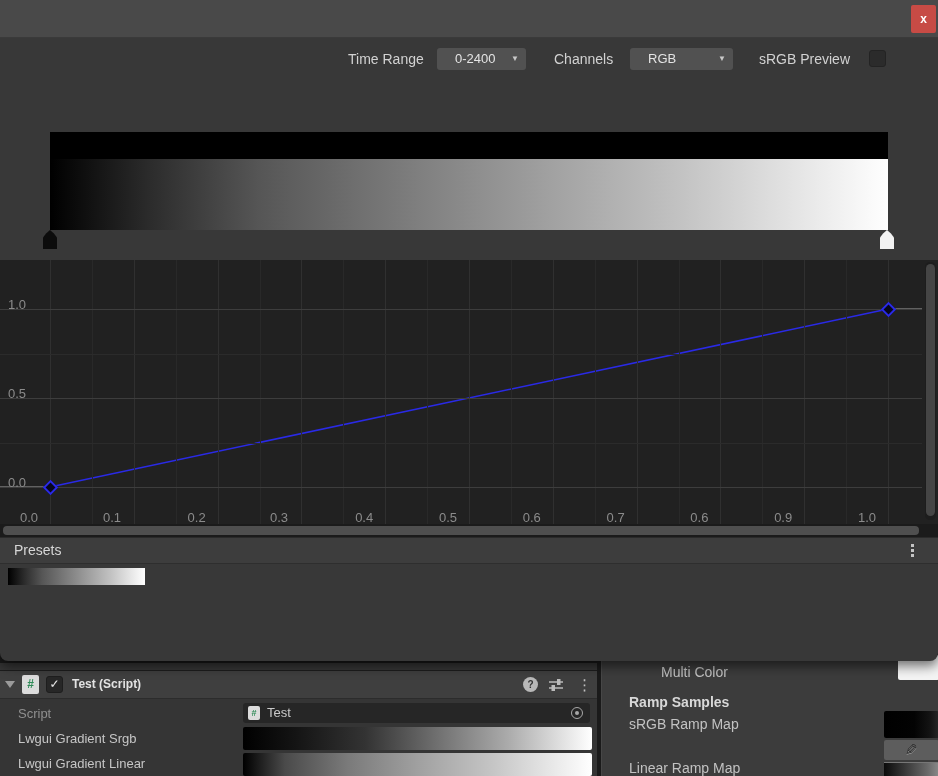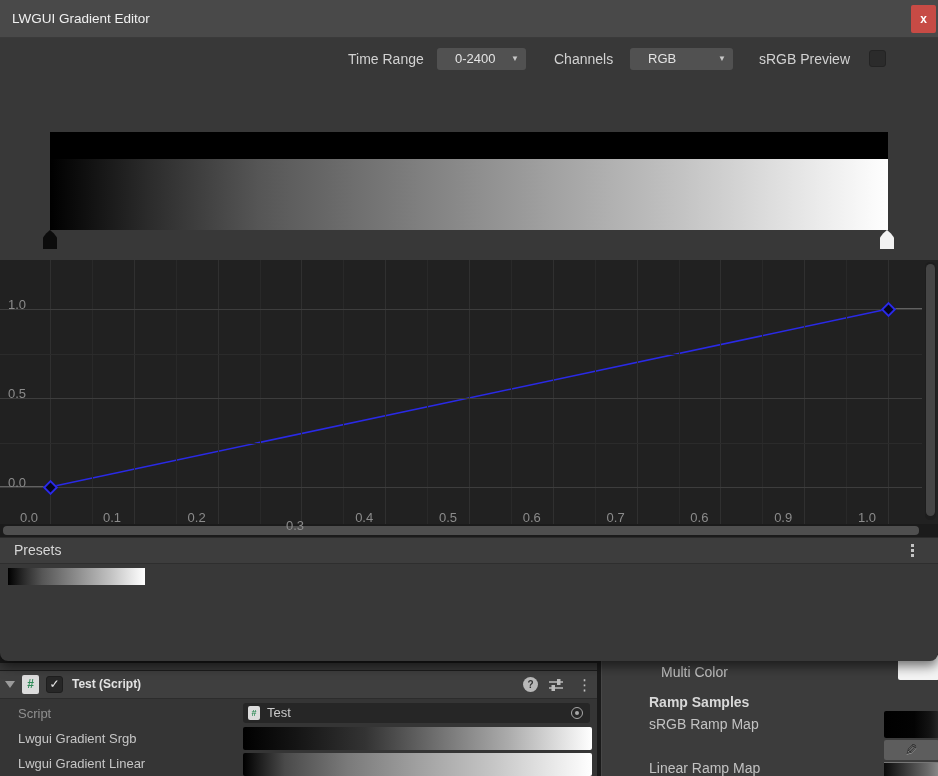--- a/index.html
+++ b/index.html
@@ -101,7 +101,6 @@
 <div id="editor-window">
 
   <div id="title-bar">
-    <span id="title-text">LWGUI Gradient Editor</span>
     <div id="close-btn">
       <span>x</span>
     </div>

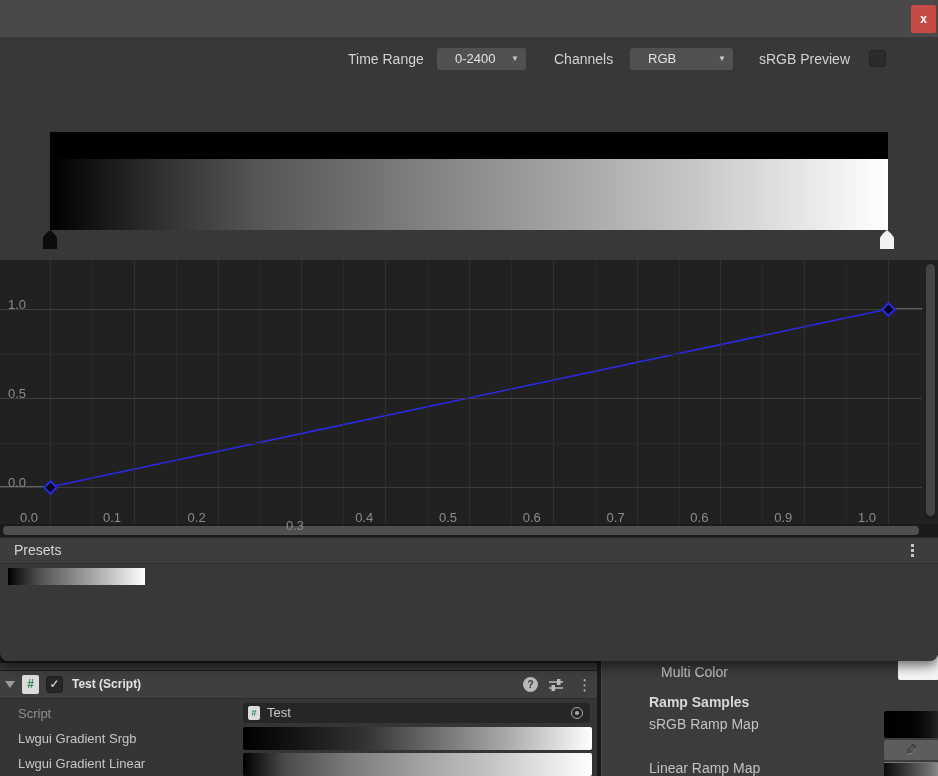--- a/index.html
+++ b/index.html
@@ -167,7 +167,7 @@
       <div class="tick-x" style="left: 15px;">0.0</div>
       <div class="tick-x" style="left: 98px;">0.1</div>
       <div class="tick-x" style="left: 182.6px;">0.2</div>
-      <div class="tick-x" style="left: 281px; margin-top: 8px;">0.3</div>
+      <div class="tick-x" style="left: 265px;">0.3</div>
       <div class="tick-x" style="left: 350.2px;">0.4</div>
       <div class="tick-x" style="left: 434px;">0.5</div>
       <div class="tick-x" style="left: 517.8px;">0.6</div>

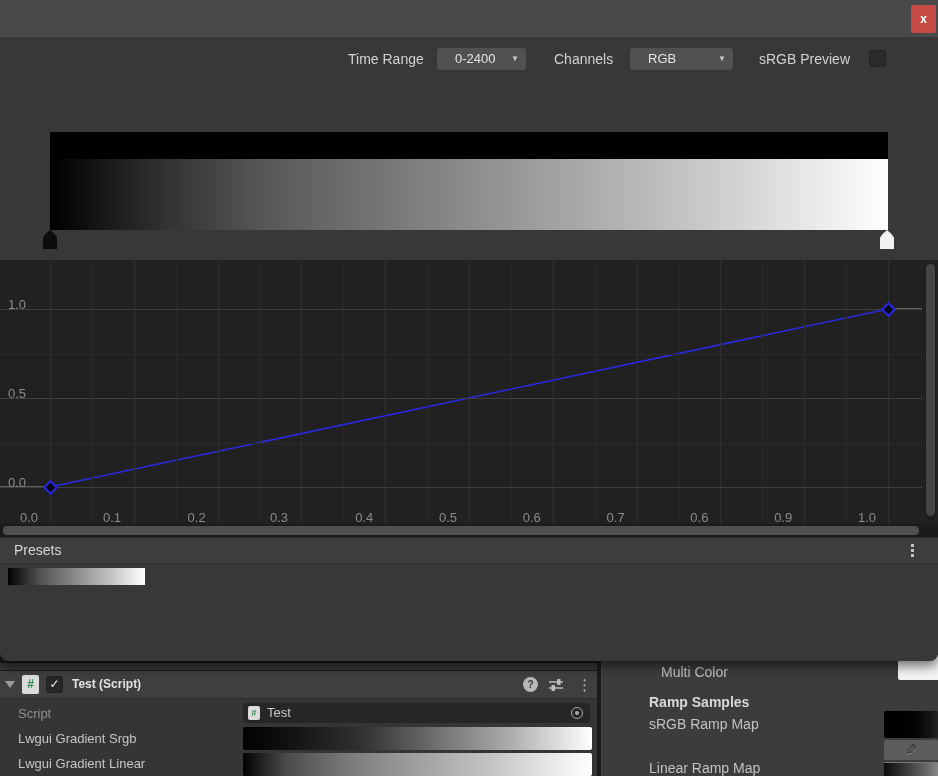--- a/index.html
+++ b/index.html
@@ -83,7 +83,7 @@
   
   #right-panel{position:absolute;left:601px;top:655px;width:337px;height:121px;background:#3c3c3c;z-index:1;
     border-left:1px solid #474747;box-sizing:border-box;overflow:hidden;}
-  .mat-label{position:absolute;left:47px;font-size:14px;color:#c2c2c2;height:17px;line-height:17px;}
+  .mat-label{position:absolute;left:27px;font-size:14px;color:#c2c2c2;height:17px;line-height:17px;}
   #multi-color-label{left:59px;}
   #ramp-samples-header{font-weight:bold;color:#d8d8d8;}
   #multi-color-swatch{position:absolute;left:296px;top:0;width:41px;height:25px;background:#f4f4f4;border-radius:2px;cursor:pointer;}

